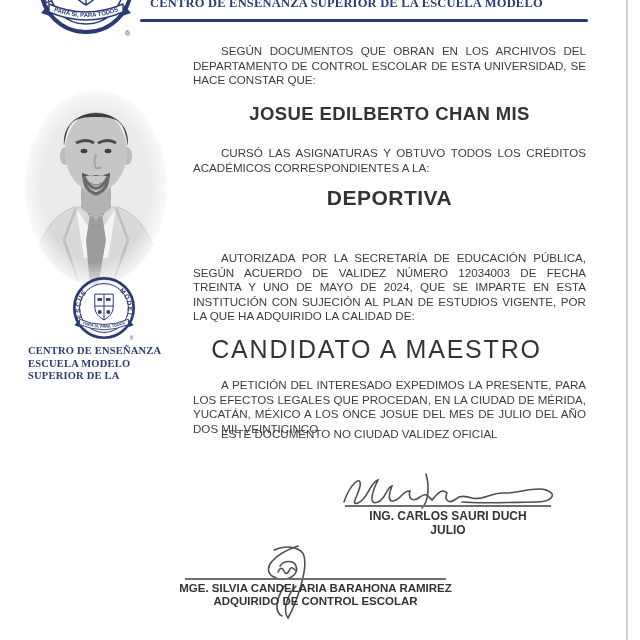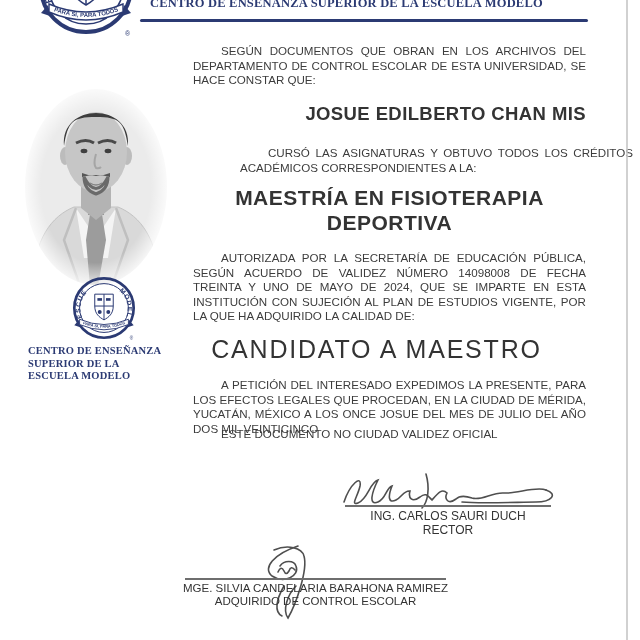--- a/index.html
+++ b/index.html
@@ -34,7 +34,7 @@
   }
   .p1 { top:44px; }  .p2 { top:146px;margin-left:47px; }  .p3 { top:251px; }  .p4 { top:378px; }
   .student-name {
-    position:absolute; left:193px; top:103px; width:393px; text-align:right;
+    position:absolute; left:193px; top:103px; width:393px; text-align:center;
     font-size:18.5px; font-weight:700; color:#333; letter-spacing:0.4px; white-space:nowrap;
   }
   .program {

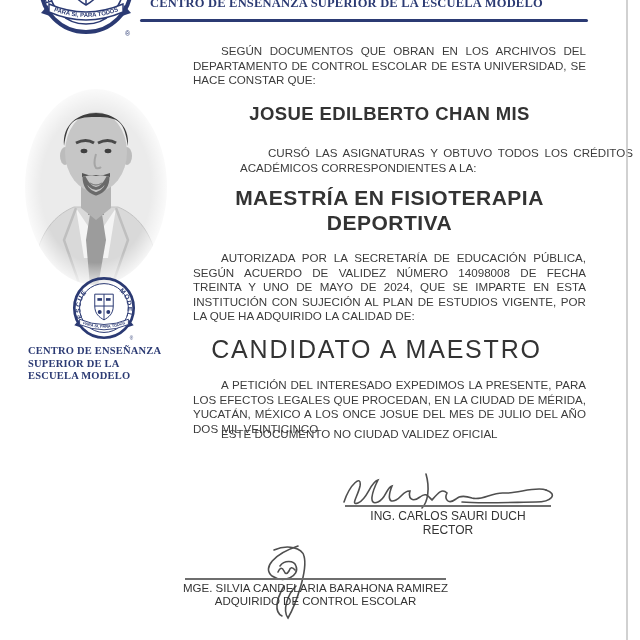--- a/index.html
+++ b/index.html
@@ -32,7 +32,7 @@
     font-size:11.6px; line-height:14.6px; color:var(--body);
     text-align:justify; text-indent:28px;
   }
-  .p1 { top:44px; }  .p2 { top:146px;margin-left:47px; }  .p3 { top:251px; }  .p4 { top:378px; }
+  .p1 { top:44px; }  .p2 { top:146px; }  .p3 { top:251px; }  .p4 { top:378px; }
   .student-name {
     position:absolute; left:193px; top:103px; width:393px; text-align:center;
     font-size:18.5px; font-weight:700; color:#333; letter-spacing:0.4px; white-space:nowrap;

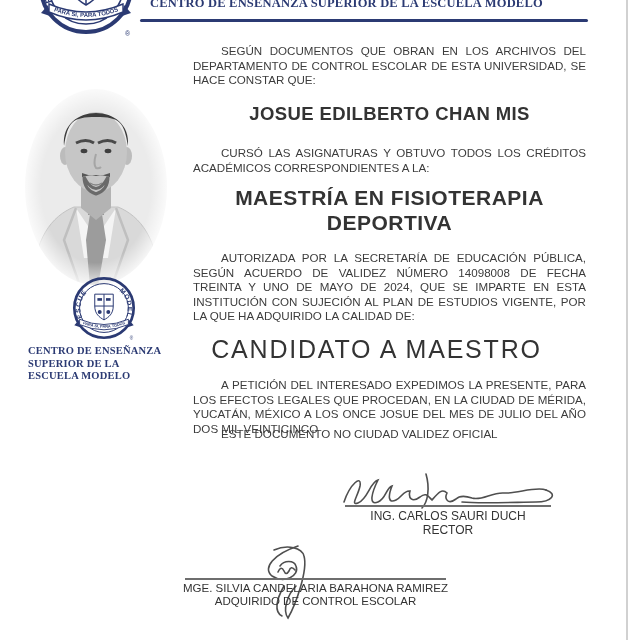--- a/index.html
+++ b/index.html
@@ -179,7 +179,6 @@
   <div class="student-name">JOSUE EDILBERTO CHAN MIS</div>
   <p class="para p2">CURSÓ LAS ASIGNATURAS Y OBTUVO TODOS LOS CRÉDITOS ACADÉMICOS CORRESPONDIENTES A LA:</p>
   <div class="program">
-    <div>MAESTRÍA EN FISIOTERAPIA</div>
     <div>DEPORTIVA</div>
   </div>
   <p class="para p3">AUTORIZADA POR LA SECRETARÍA DE EDUCACIÓN PÚBLICA, SEGÚN ACUERDO DE VALIDEZ NÚMERO 14098008 DE FECHA TREINTA Y UNO DE MAYO DE 2024, QUE SE IMPARTE EN ESTA INSTITUCIÓN CON SUJECIÓN AL PLAN DE ESTUDIOS VIGENTE, POR LA QUE HA ADQUIRIDO LA CALIDAD DE:</p>

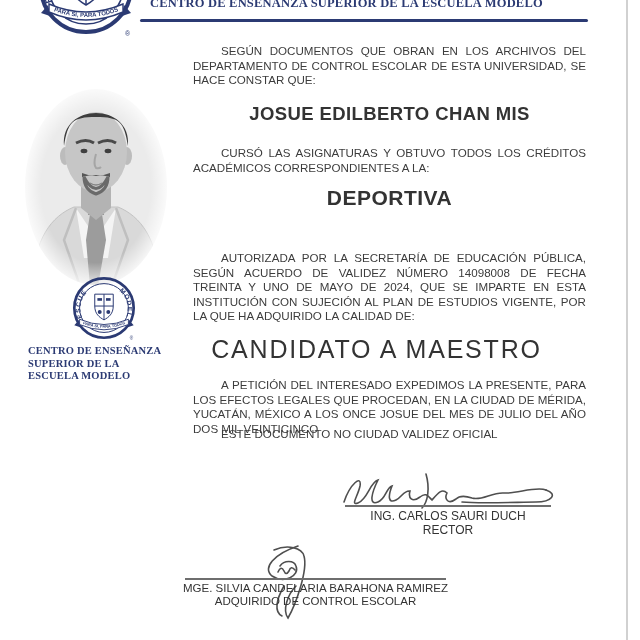--- a/index.html
+++ b/index.html
@@ -181,7 +181,7 @@
   <div class="program">
     <div>DEPORTIVA</div>
   </div>
-  <p class="para p3">AUTORIZADA POR LA SECRETARÍA DE EDUCACIÓN PÚBLICA, SEGÚN ACUERDO DE VALIDEZ NÚMERO 14098008 DE FECHA TREINTA Y UNO DE MAYO DE 2024, QUE SE IMPARTE EN ESTA INSTITUCIÓN CON SUJECIÓN AL PLAN DE ESTUDIOS VIGENTE, POR LA QUE HA ADQUIRIDO LA CALIDAD DE:</p>
+  <p class="para p3">AUTORIZADA POR LA SECRETARÍA DE EDUCACIÓN PÚBLICA, SEGÚN ACUERDO DE VALIDEZ NÚMERO 12034003 DE FECHA TREINTA Y UNO DE MAYO DE 2024, QUE SE IMPARTE EN ESTA INSTITUCIÓN CON SUJECIÓN AL PLAN DE ESTUDIOS VIGENTE, POR LA QUE HA ADQUIRIDO LA CALIDAD DE:</p>
   <div class="degree">CANDIDATO A MAESTRO</div>
   <p class="para p4">A PETICIÓN DEL INTERESADO EXPEDIMOS LA PRESENTE, PARA LOS EFECTOS LEGALES QUE PROCEDAN, EN LA CIUDAD DE MÉRIDA, YUCATÁN, MÉXICO A LOS ONCE JOSUE DEL MES DE JULIO DEL AÑO DOS MIL VEINTICINCO</p>
   <div class="disclaimer">ESTE DOCUMENTO NO CIUDAD VALIDEZ OFICIAL</div>

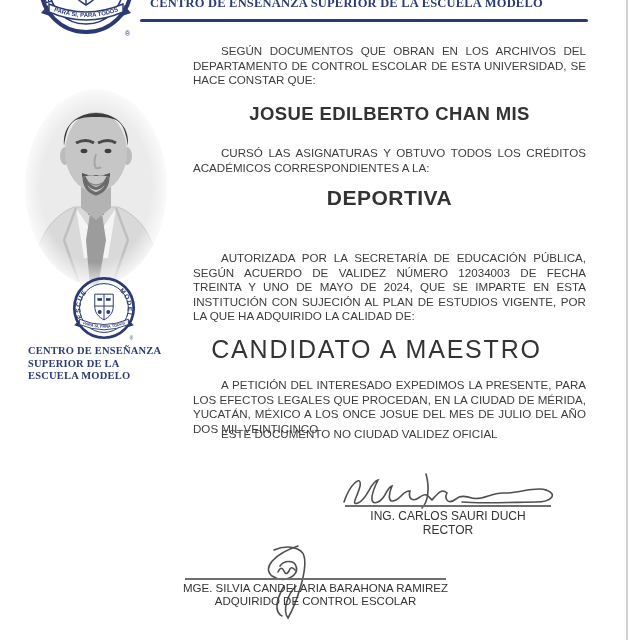--- a/index.html
+++ b/index.html
@@ -171,8 +171,8 @@
 
   <div class="sidebar-inst">
     <div>CENTRO DE ENSEÑANZA</div>
+    <div>ESCUELA MODELO</div>
     <div>SUPERIOR DE LA</div>
-    <div>ESCUELA MODELO</div>
   </div>
 
   <p class="para p1">SEGÚN DOCUMENTOS QUE OBRAN EN LOS ARCHIVOS DEL DEPARTAMENTO DE CONTROL ESCOLAR DE ESTA UNIVERSIDAD, SE HACE CONSTAR QUE:</p>

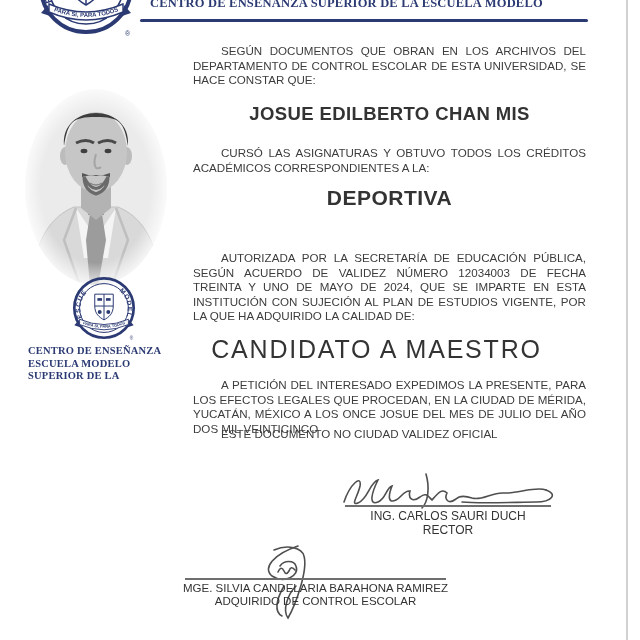--- a/index.html
+++ b/index.html
@@ -50,7 +50,7 @@
   .sig-line { position:absolute; height:2px; background:#6e6e6e; }
   .sig1-line { left:345px; top:505px; width:206px; }
   .sig2-line { left:185px; top:578px; width:261px; }
-  .sig-name, .sig-title { position:absolute; text-align:center; font-weight:400; color:#333; white-space:nowrap; }
+  .sig-name, .sig-title { position:absolute; text-align:center; font-weight:700; color:#333; white-space:nowrap; }
   .sig1-name  { left:345px; top:509px; width:206px; font-size:12px; }
   .sig1-title { left:345px; top:523px; width:206px; font-size:12px; }
   .sig2-name  { left:175px; top:582px; width:281px; font-size:11.5px; }

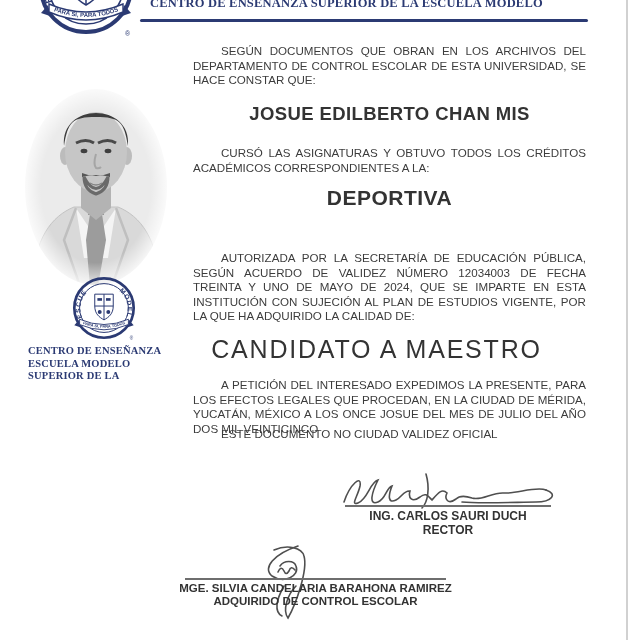--- a/index.html
+++ b/index.html
@@ -195,7 +195,7 @@
   </svg>
   <div class="sig-line sig1-line"></div>
   <div class="sig-name sig1-name">ING. CARLOS SAURI DUCH</div>
-  <div class="sig-title sig1-title">RECTOR</div>
+  <div class="sig-title sig1-title">JULIO</div>
 
   <svg class="sig-svg sig2-svg" viewBox="0 0 100 80">
     <g fill="none" stroke="#4f4f4f" stroke-width="1.6" stroke-linecap="round">

